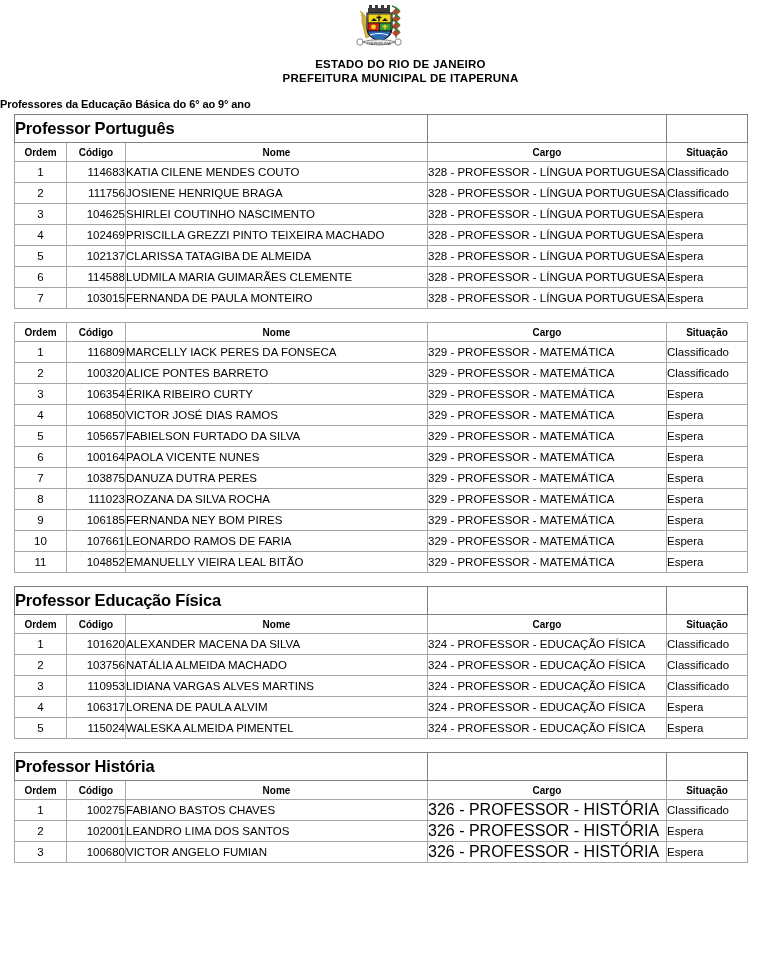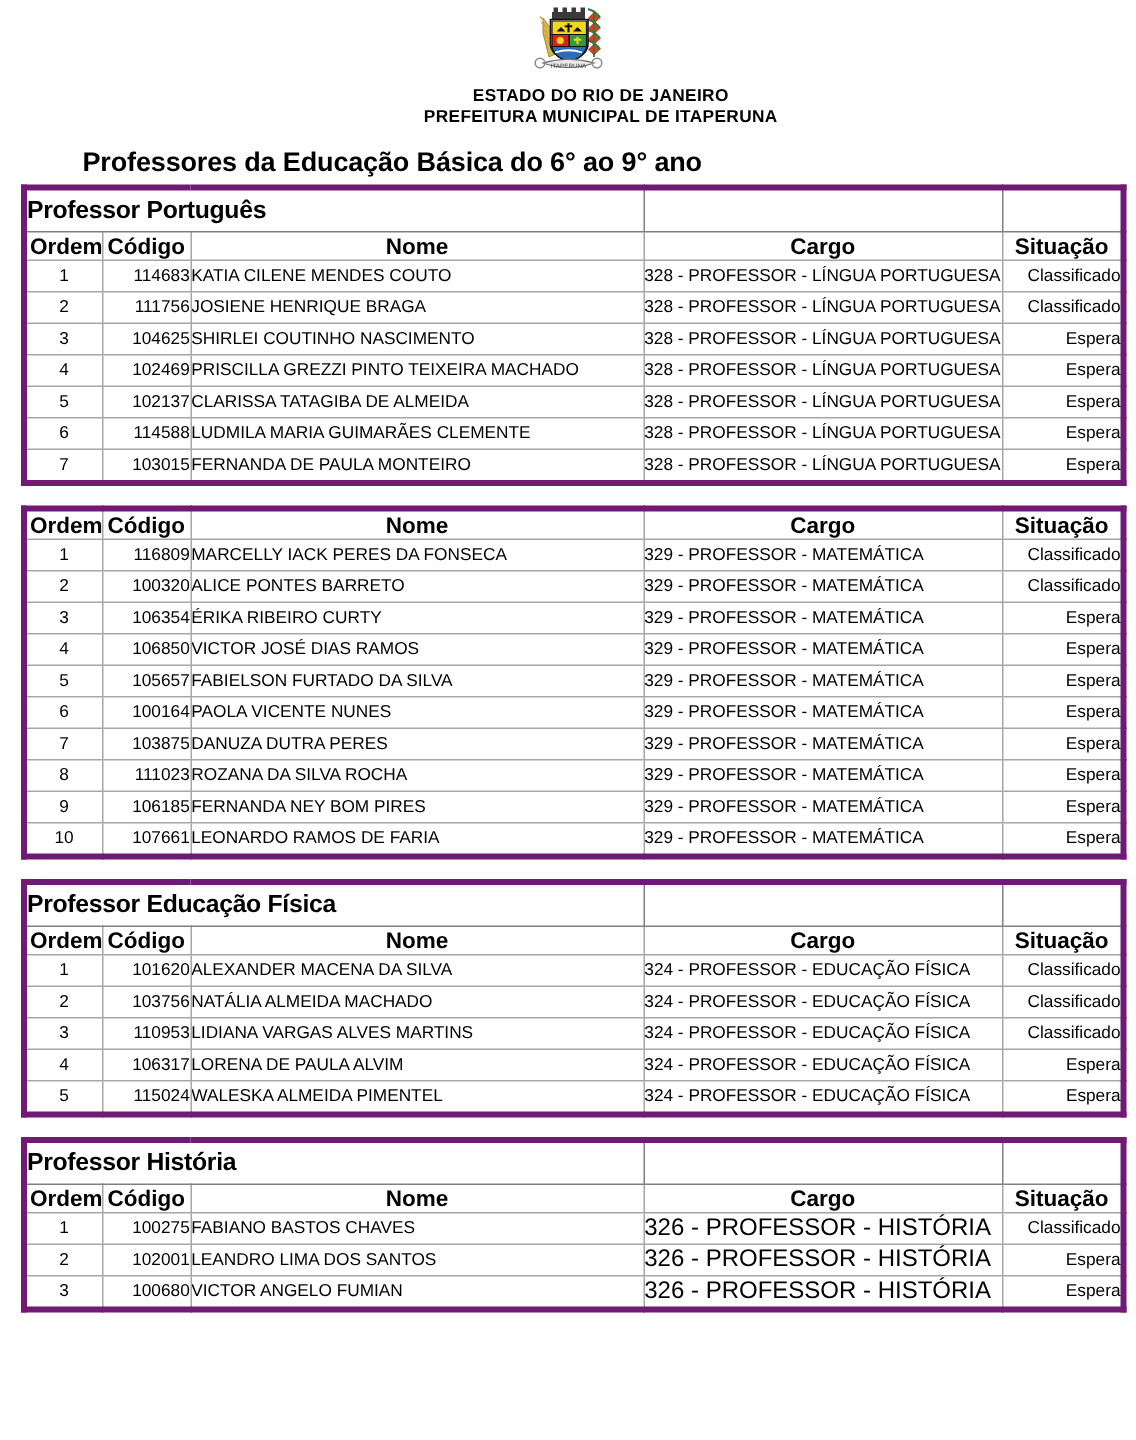--- a/index.html
+++ b/index.html
@@ -46,10 +46,9 @@
   
   .page-title {
     font-family: "Liberation Sans", sans-serif;
-    font-size: 18px;
+    font-size: 11px;
     font-weight: bold;
     margin: 13px 16px 4px 0;
-    padding-left: 55px;
     letter-spacing: -0.1px;
   }
 

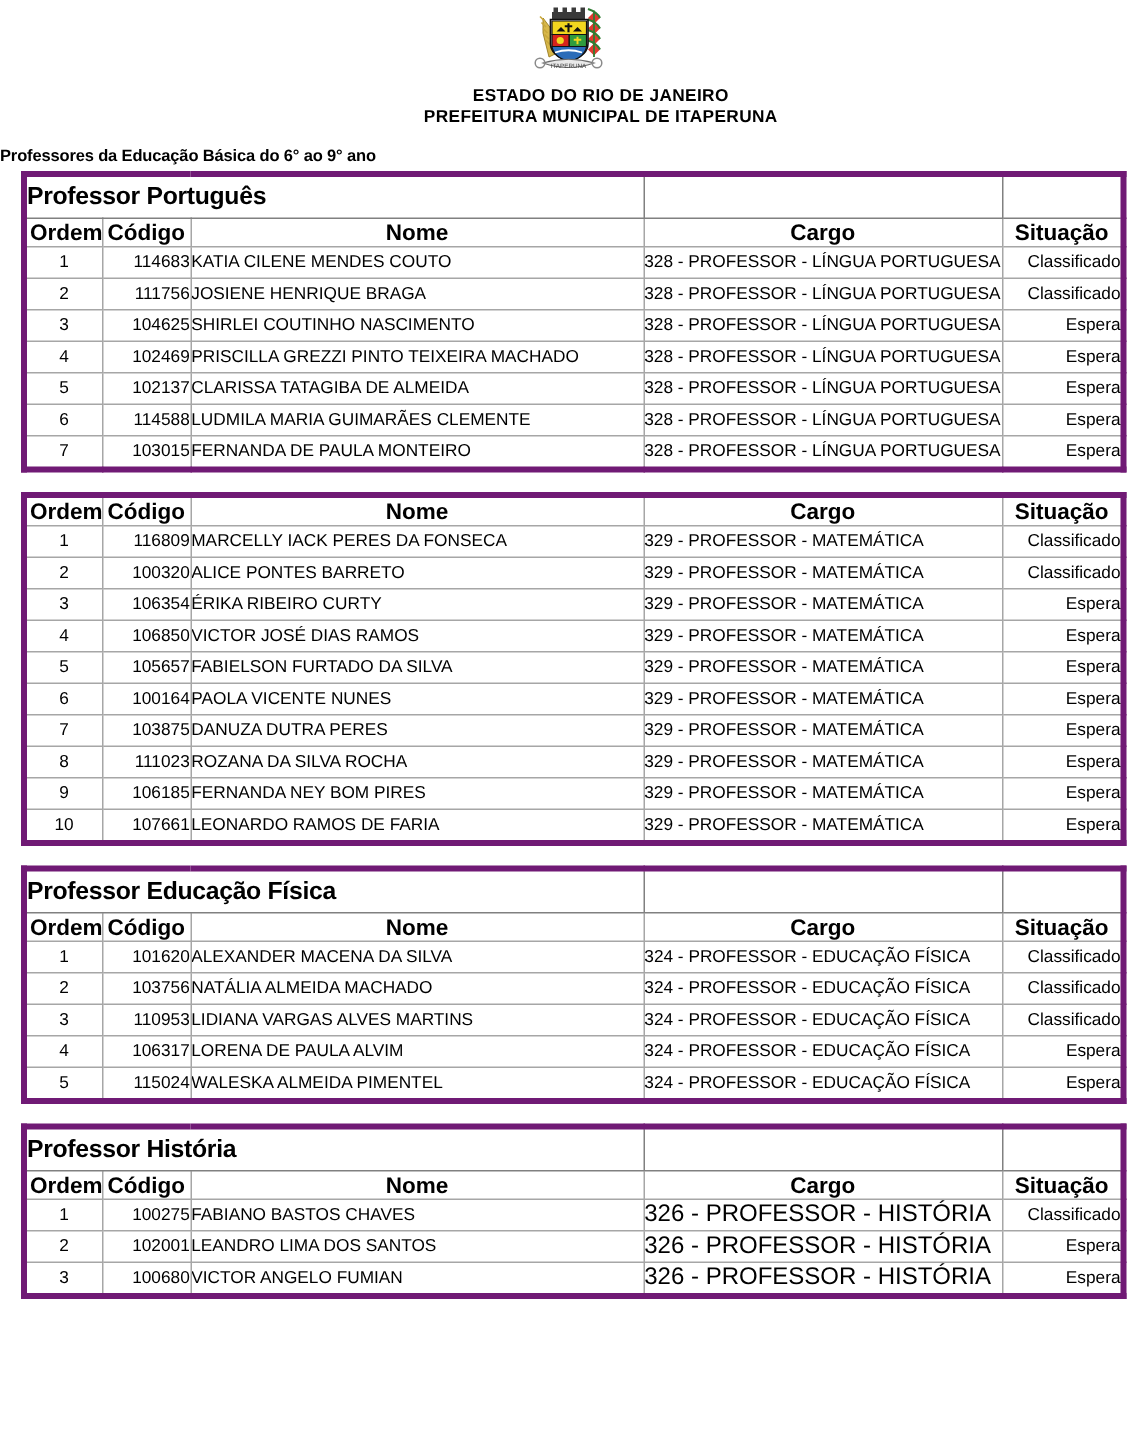--- a/index.html
+++ b/index.html
@@ -73,7 +73,7 @@
   }
   
   table.grid {
-    border: 4px solid #701a75;
+    border: 1px solid #701a75;
   }
 
   .col-ordem   { width: 52px; }

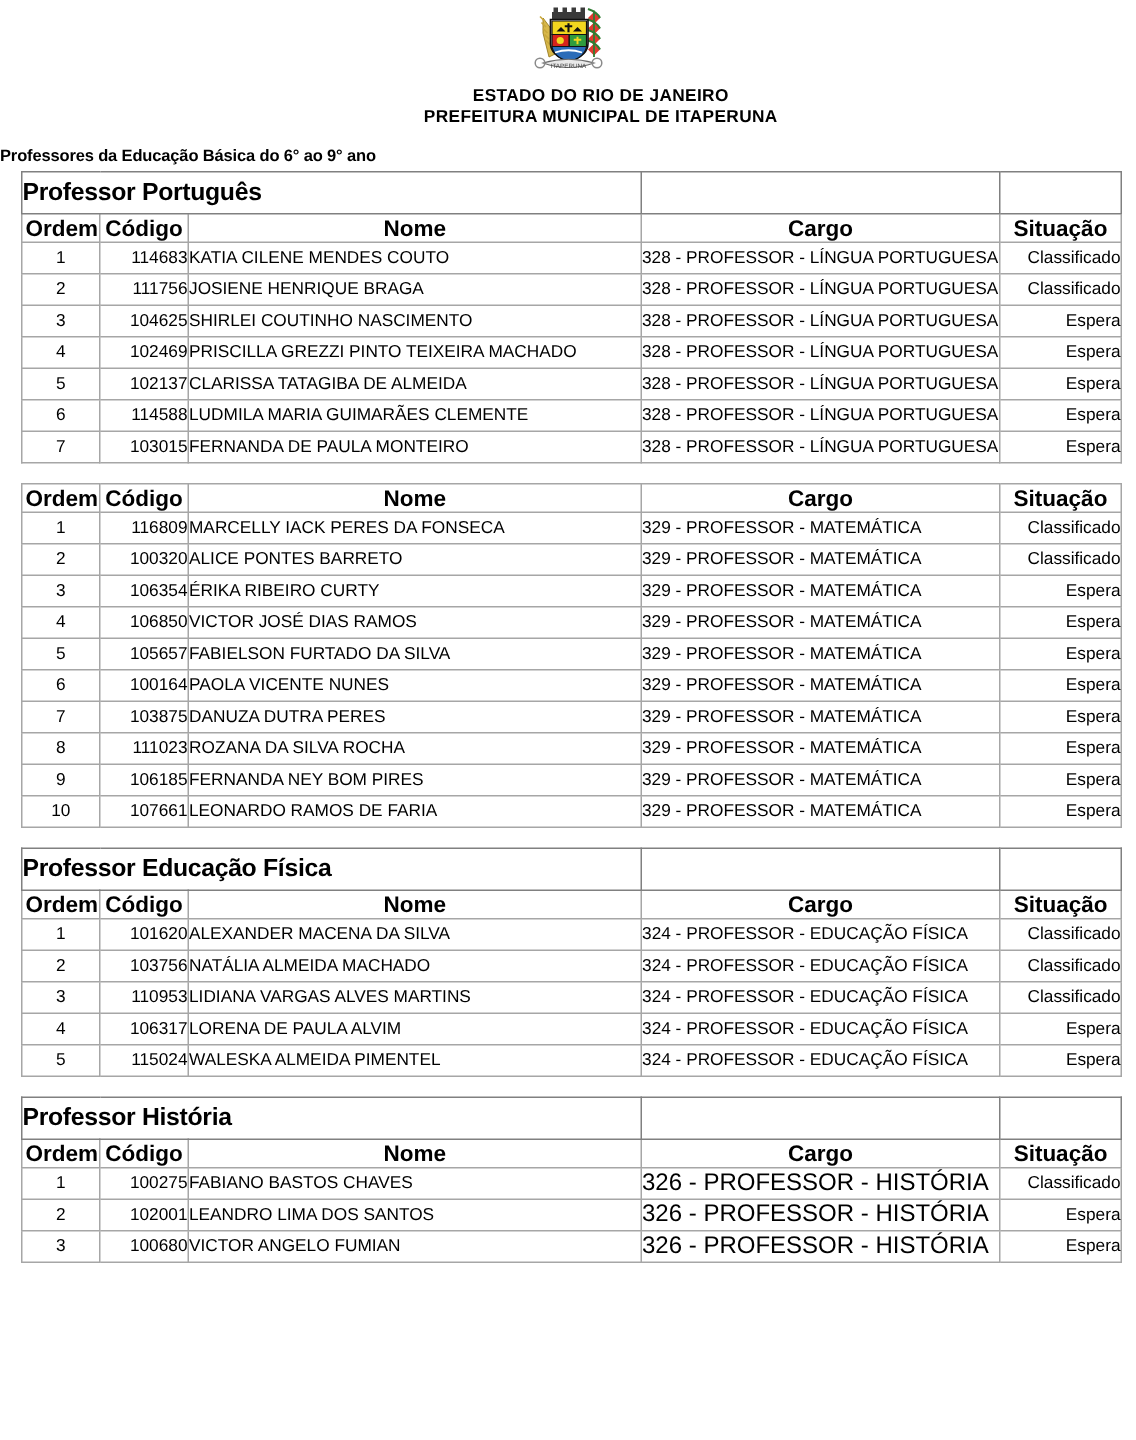--- a/index.html
+++ b/index.html
@@ -98,7 +98,7 @@
   tr.head-row td {
     height: 18px;
     text-align: center;
-    font-size: 15px;
+    font-size: 10px;
     font-weight: bold;
     font-family: "Liberation Sans", sans-serif;
   }

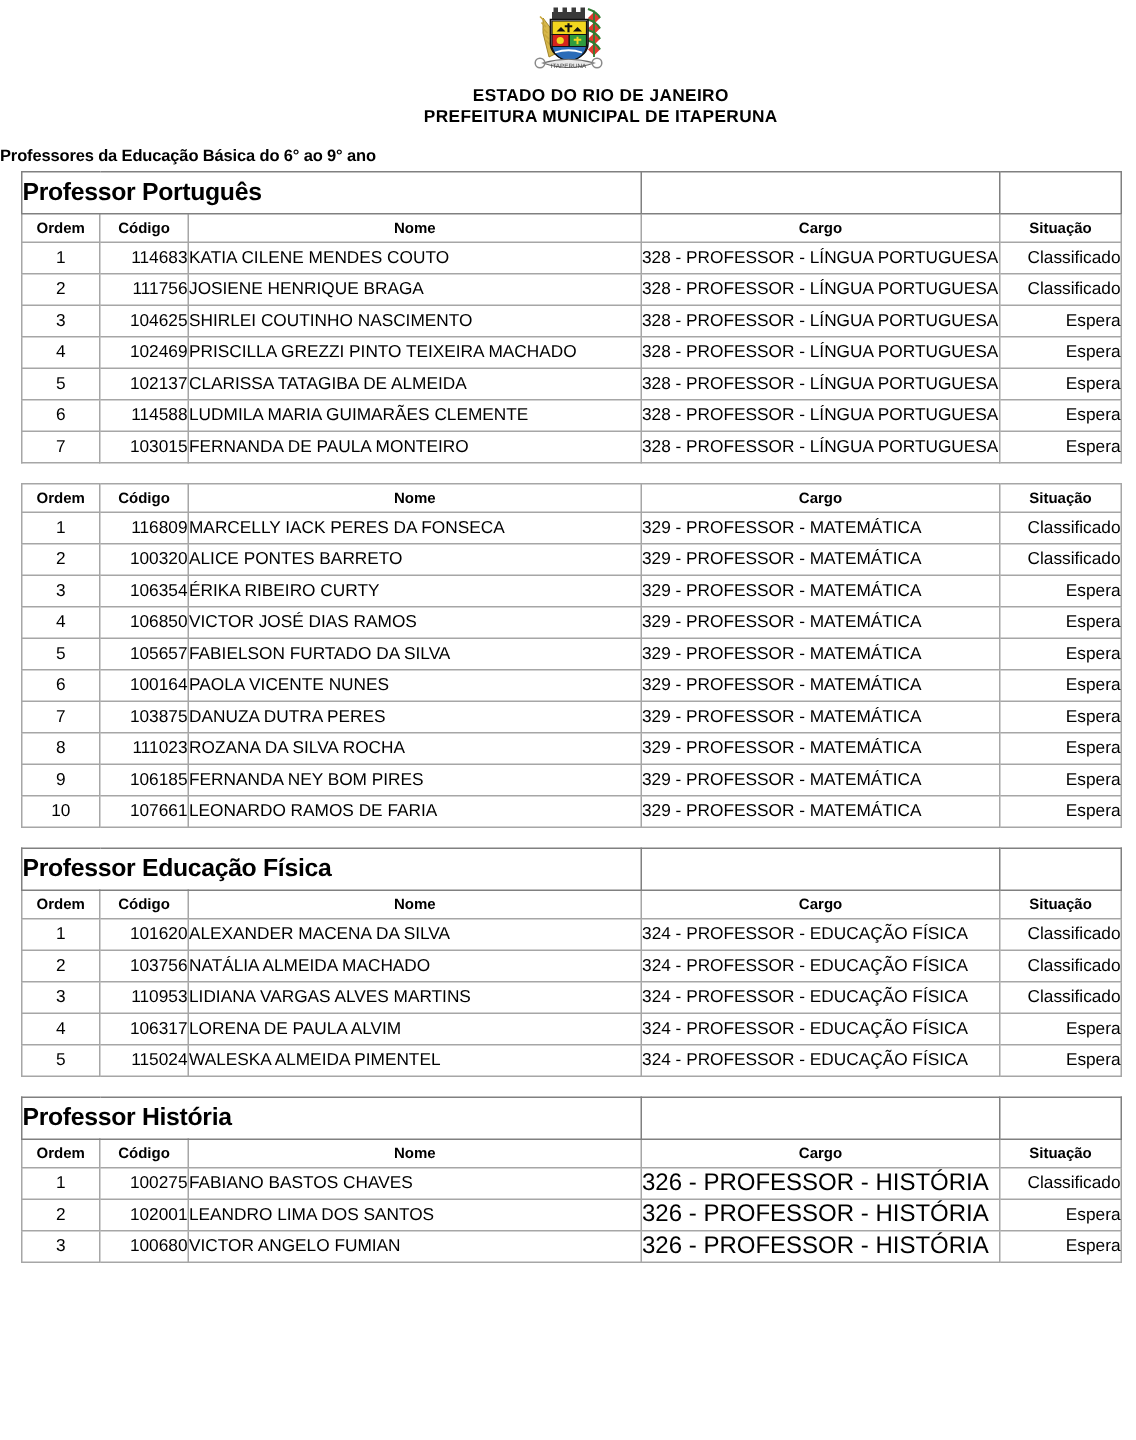--- a/index.html
+++ b/index.html
@@ -133,7 +133,7 @@
     overflow: hidden;
   }
   td.c-situacao {
-    text-align: right;
+    text-align: left;
     padding-left: 4px;
     font-size: 11.5px;
     white-space: nowrap;

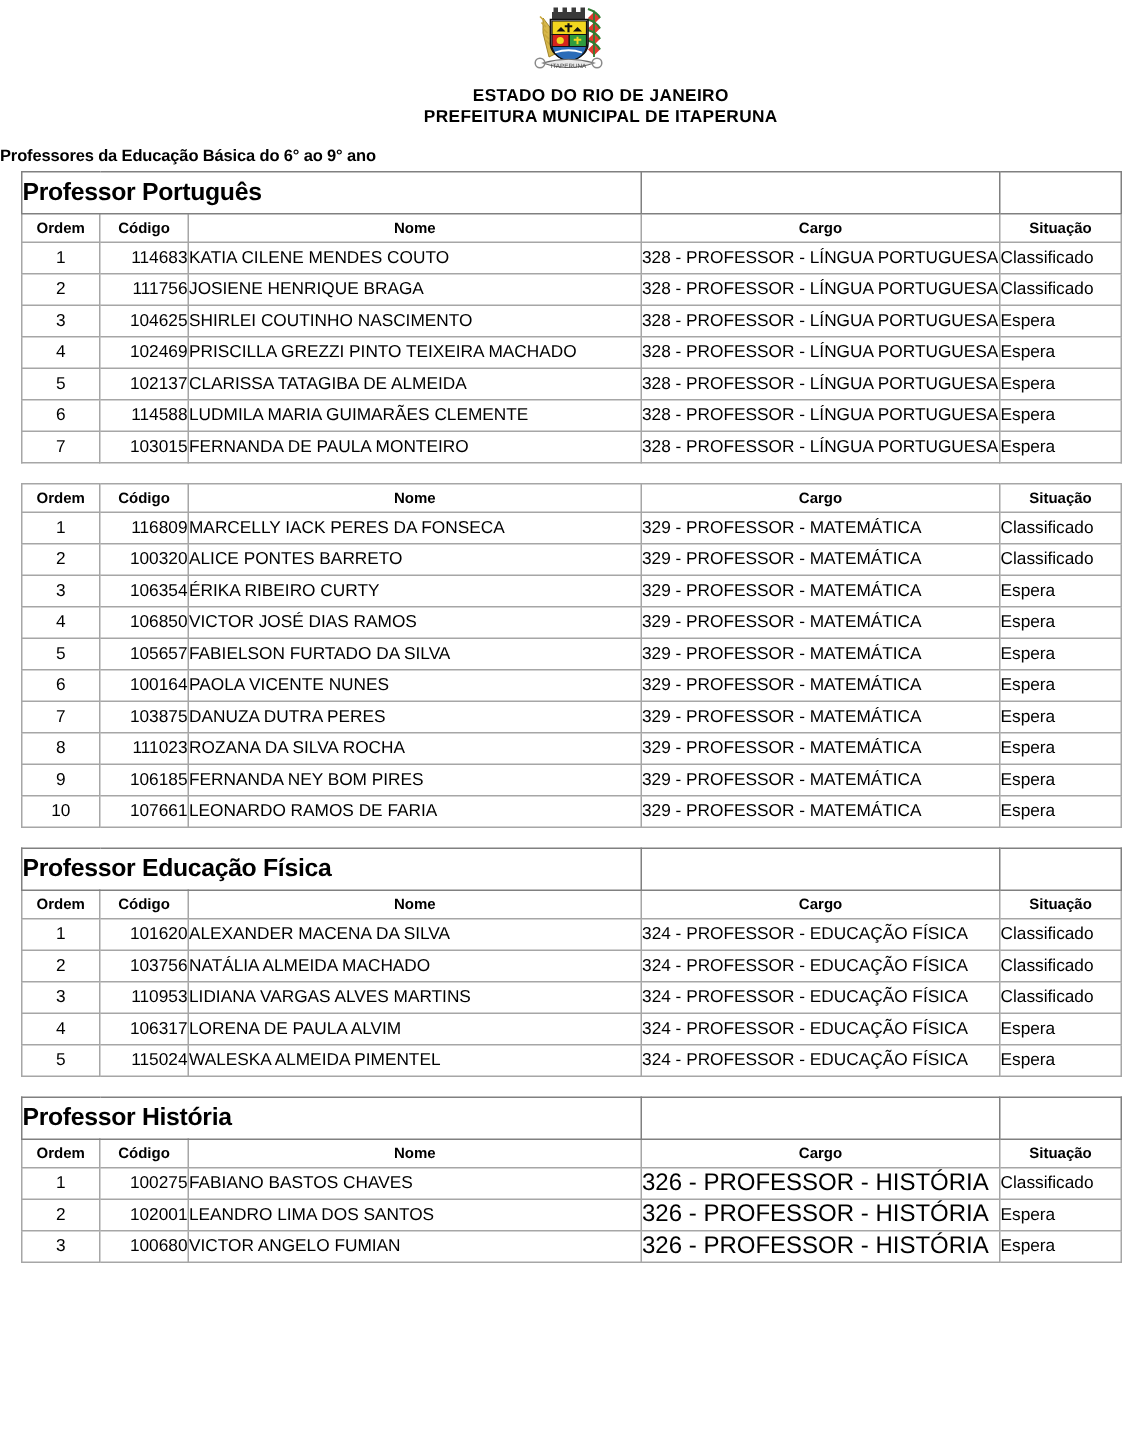--- a/index.html
+++ b/index.html
@@ -359,6 +359,13 @@
             <td class="c-cargo">329 - PROFESSOR - MATEMÁTICA</td>
             <td class="c-situacao">Espera</td>
           </tr>
+          <tr class="data-row">
+            <td class="c-ordem">11</td>
+            <td class="c-codigo">104852</td>
+            <td class="c-nome">EMANUELLY VIEIRA LEAL BITÃO</td>
+            <td class="c-cargo">329 - PROFESSOR - MATEMÁTICA</td>
+            <td class="c-situacao">Espera</td>
+          </tr>
         </tbody>
       </table>
     </div>

